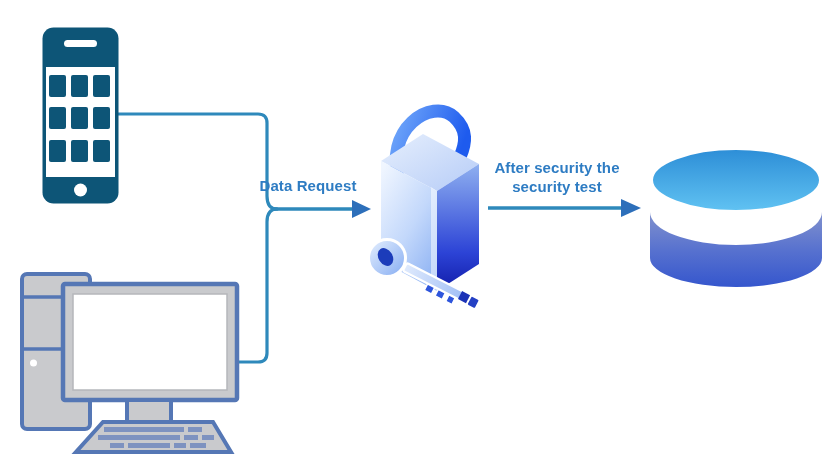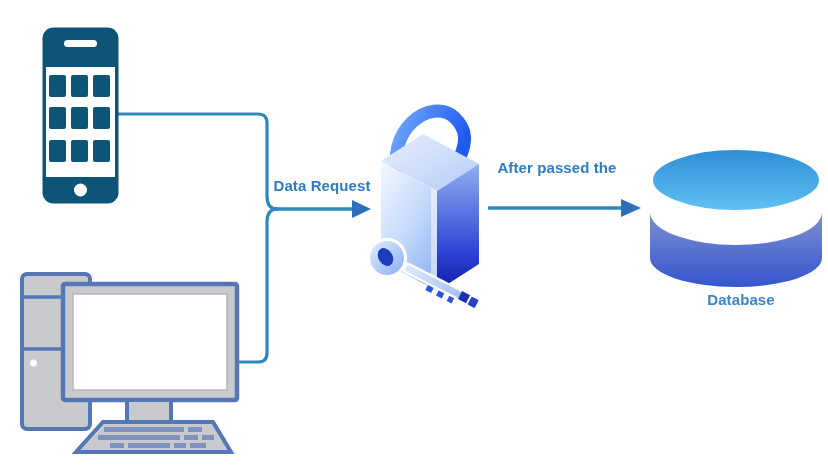--- a/index.html
+++ b/index.html
@@ -148,7 +148,7 @@
   <div class="lbl" style="left:252px;top:176px;width:140px">Data Request</div>
 
   <div class="lbl" style="left:482px;top:158px;width:150px">
-    <span>After passed the</span>
+    <span>After security the</span>
   </div>
 
   <div class="lbl" style="left:276px;top:331px;width:220px">

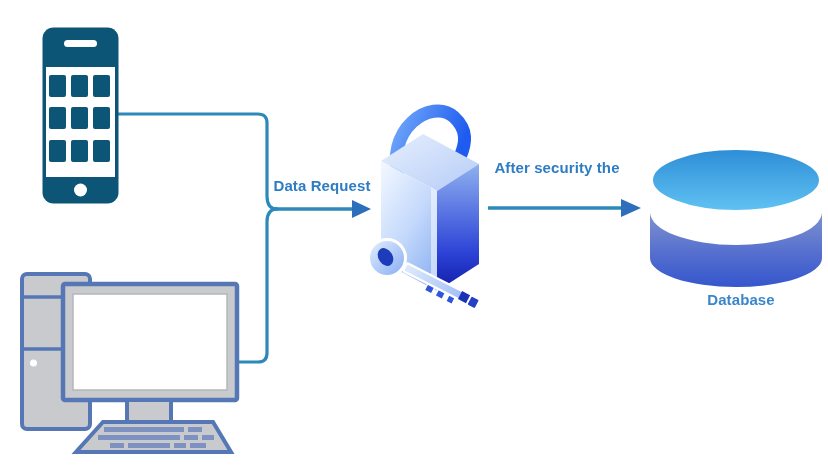--- a/index.html
+++ b/index.html
@@ -145,7 +145,7 @@
     <ellipse cx="91" cy="40" rx="86" ry="33" fill="url(#dbTopGrad)" stroke="#fff" stroke-width="6"></ellipse>
   </svg>
 
-  <div class="lbl" style="left:252px;top:176px;width:140px">Data Request</div>
+  <div class="lbl" style="left:238px;top:176px;width:140px">Data Request</div>
 
   <div class="lbl" style="left:482px;top:158px;width:150px">
     <span>After security the</span>

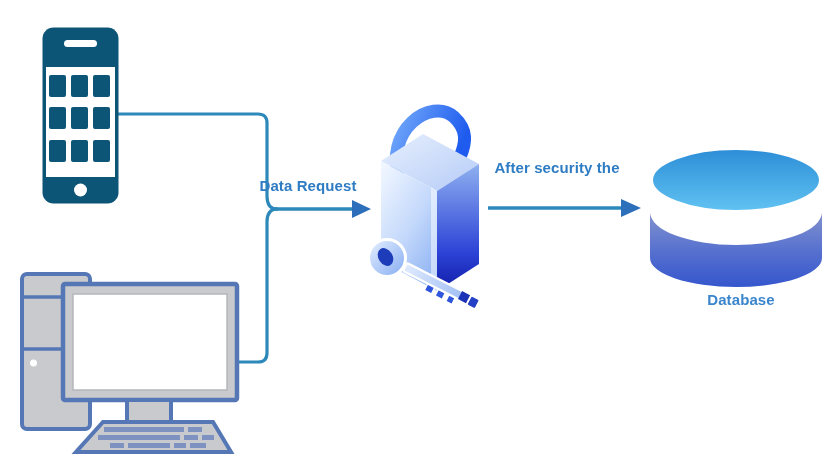--- a/index.html
+++ b/index.html
@@ -149,6 +149,7 @@
 
   <div class="lbl" style="left:482px;top:158px;width:150px">
     <span>After security the</span>
+    <span>security test</span>
   </div>
 
   <div class="lbl" style="left:276px;top:331px;width:220px">

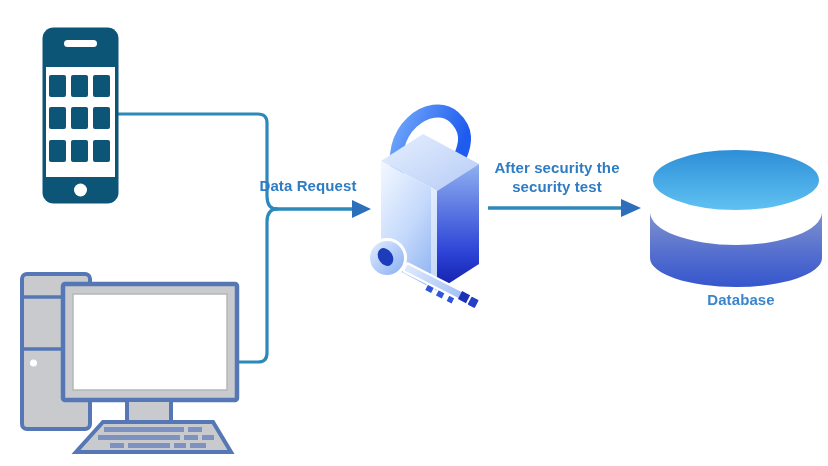--- a/index.html
+++ b/index.html
@@ -155,7 +155,6 @@
   <div class="lbl" style="left:276px;top:331px;width:220px">
   </div>
 
-  <div class="lbl" style="left:680px;top:290px;width:122px;color:var(--db-label,#3a85cc)">Database</div>
 
 </div>
 

